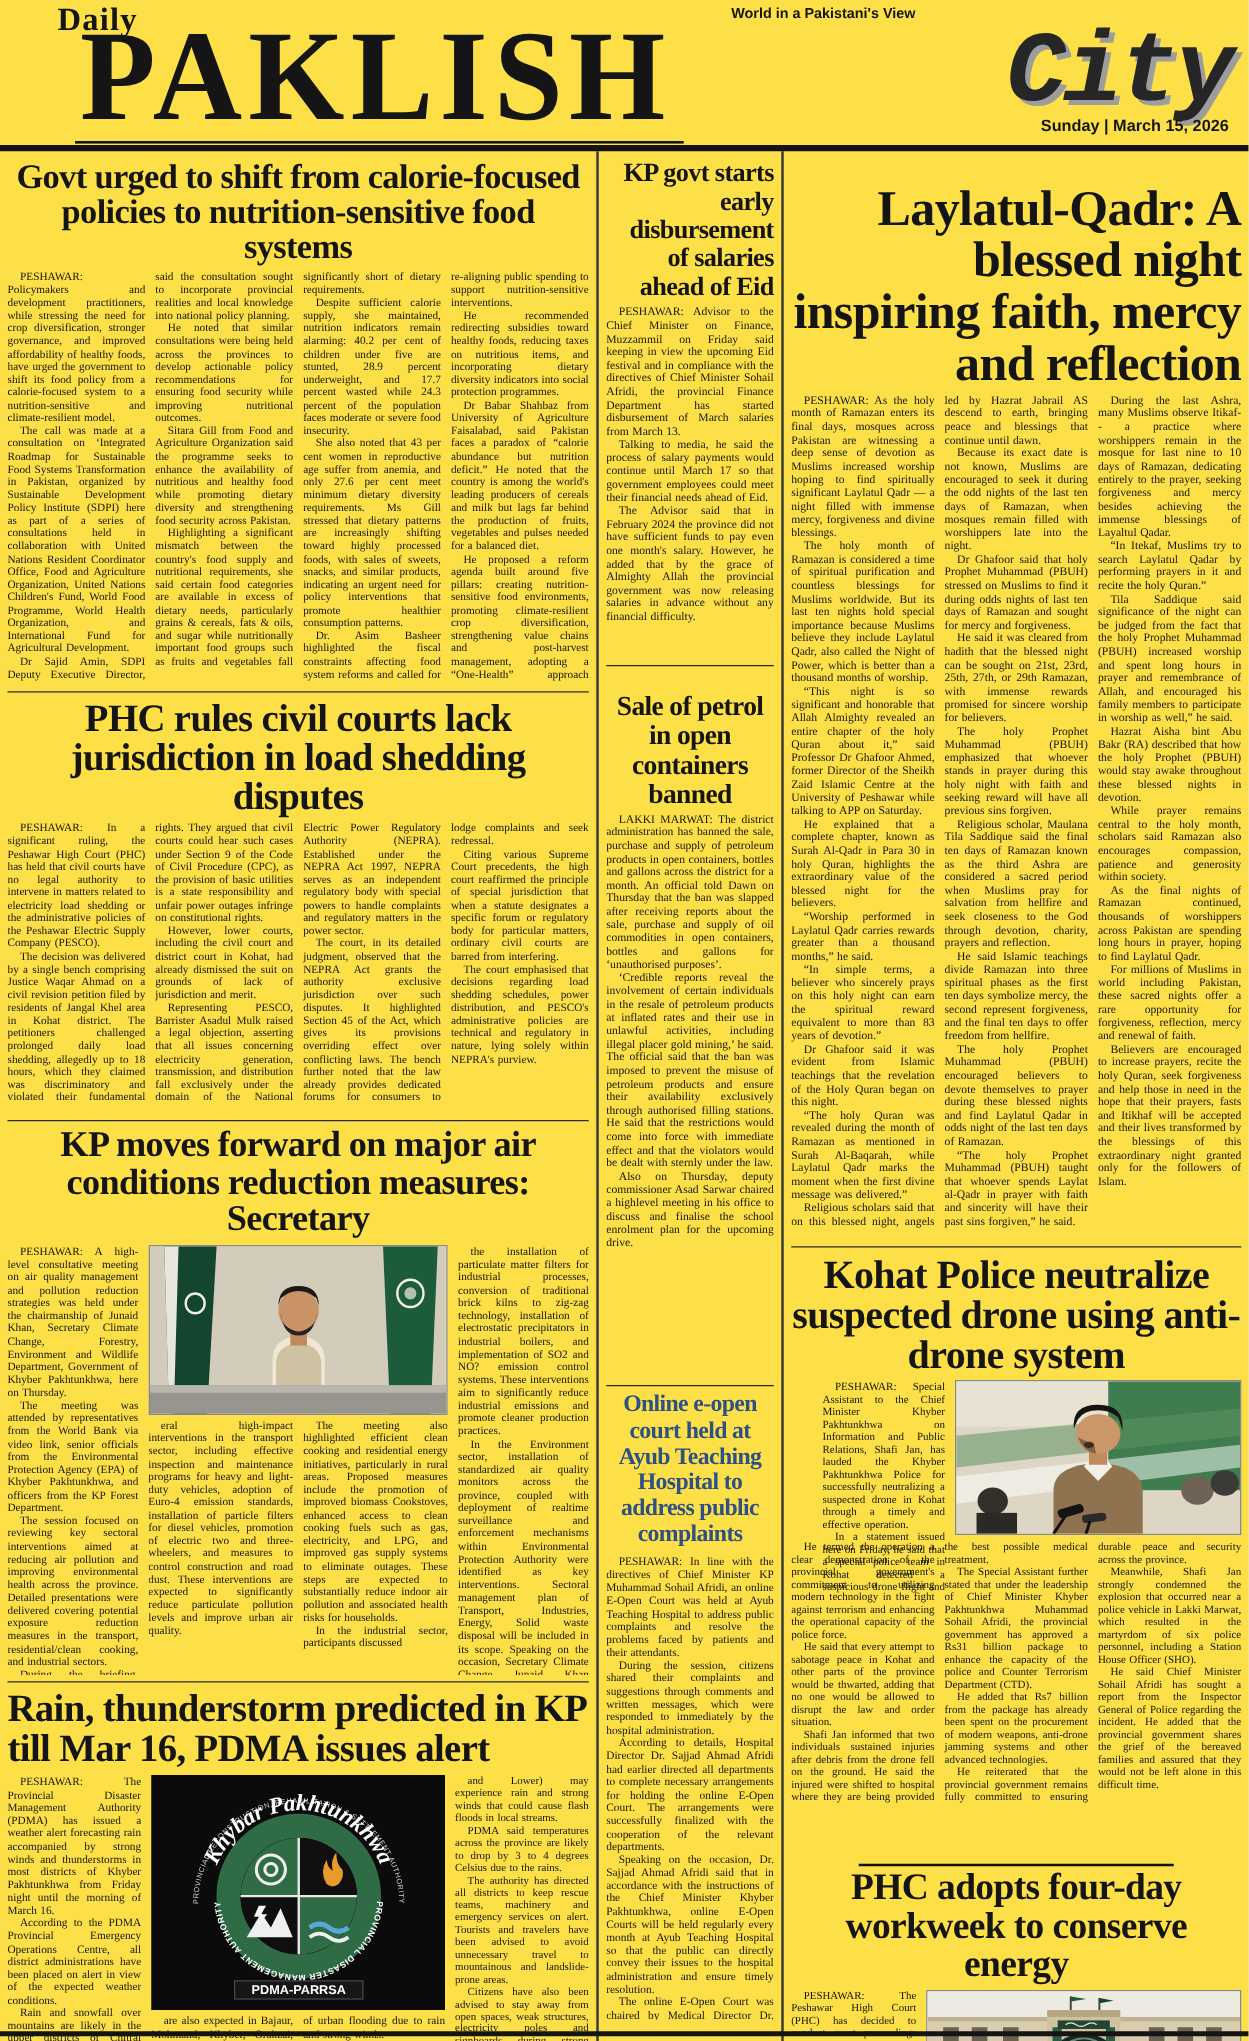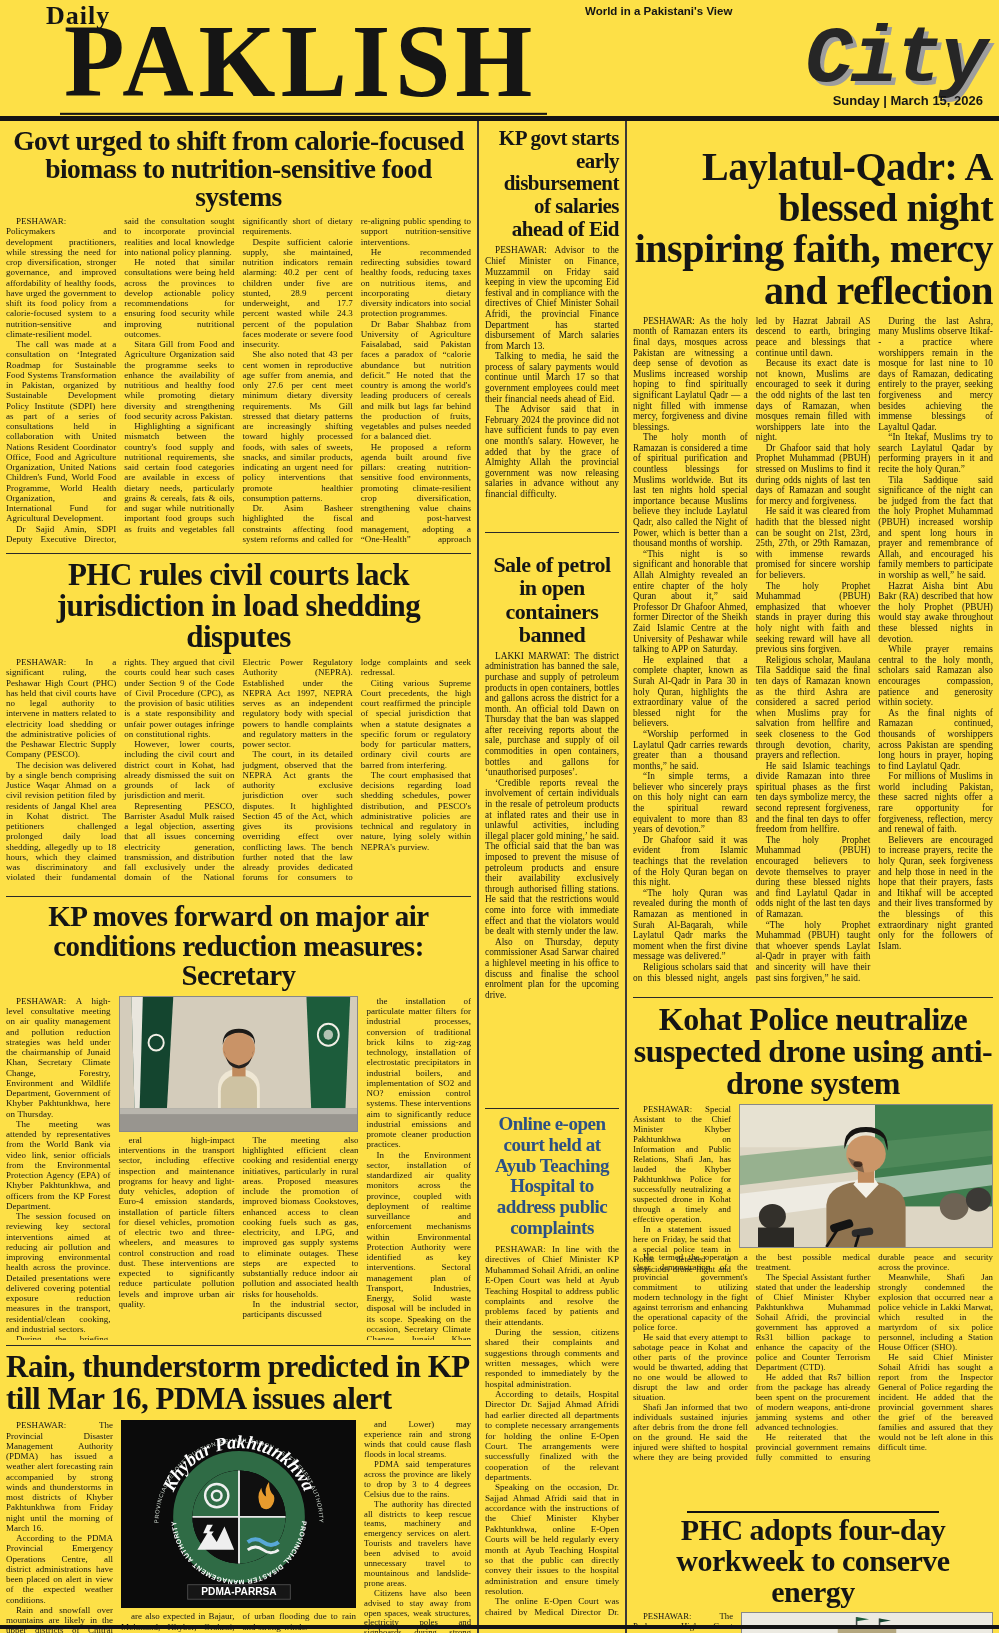--- a/index.html
+++ b/index.html
@@ -108,7 +108,7 @@
     <section class="grp grp-left">
 
       <article>
-        <h1 class="hl h-food">Govt urged to shift from calorie-focused biomass to nutrition-sensitive food systems</h1>
+        <h1 class="hl h-food">Govt urged to shift from calorie-focused policies to nutrition-sensitive food systems</h1>
         <div class="bt cols4 b-food">
             <p>PESHAWAR: Policymakers and development practitioners, while stressing the need for crop diversification, stronger governance, and improved affordability of healthy foods, have urged the government to shift its food policy from a calorie-focused system to a nutrition-sensitive and climate-resilient model.</p>
             <p>The call was made at a consultation on ‘Integrated Roadmap for Sustainable Food Systems Transformation in Pakistan, organized by Sustainable Development Policy Institute (SDPI) here as part of a series of consultations held in collaboration with United Nations Resident Coordinator Office, Food and Agriculture Organization, United Nations Children's Fund, World Food Programme, World Health Organization, and International Fund for Agricultural Development.</p>

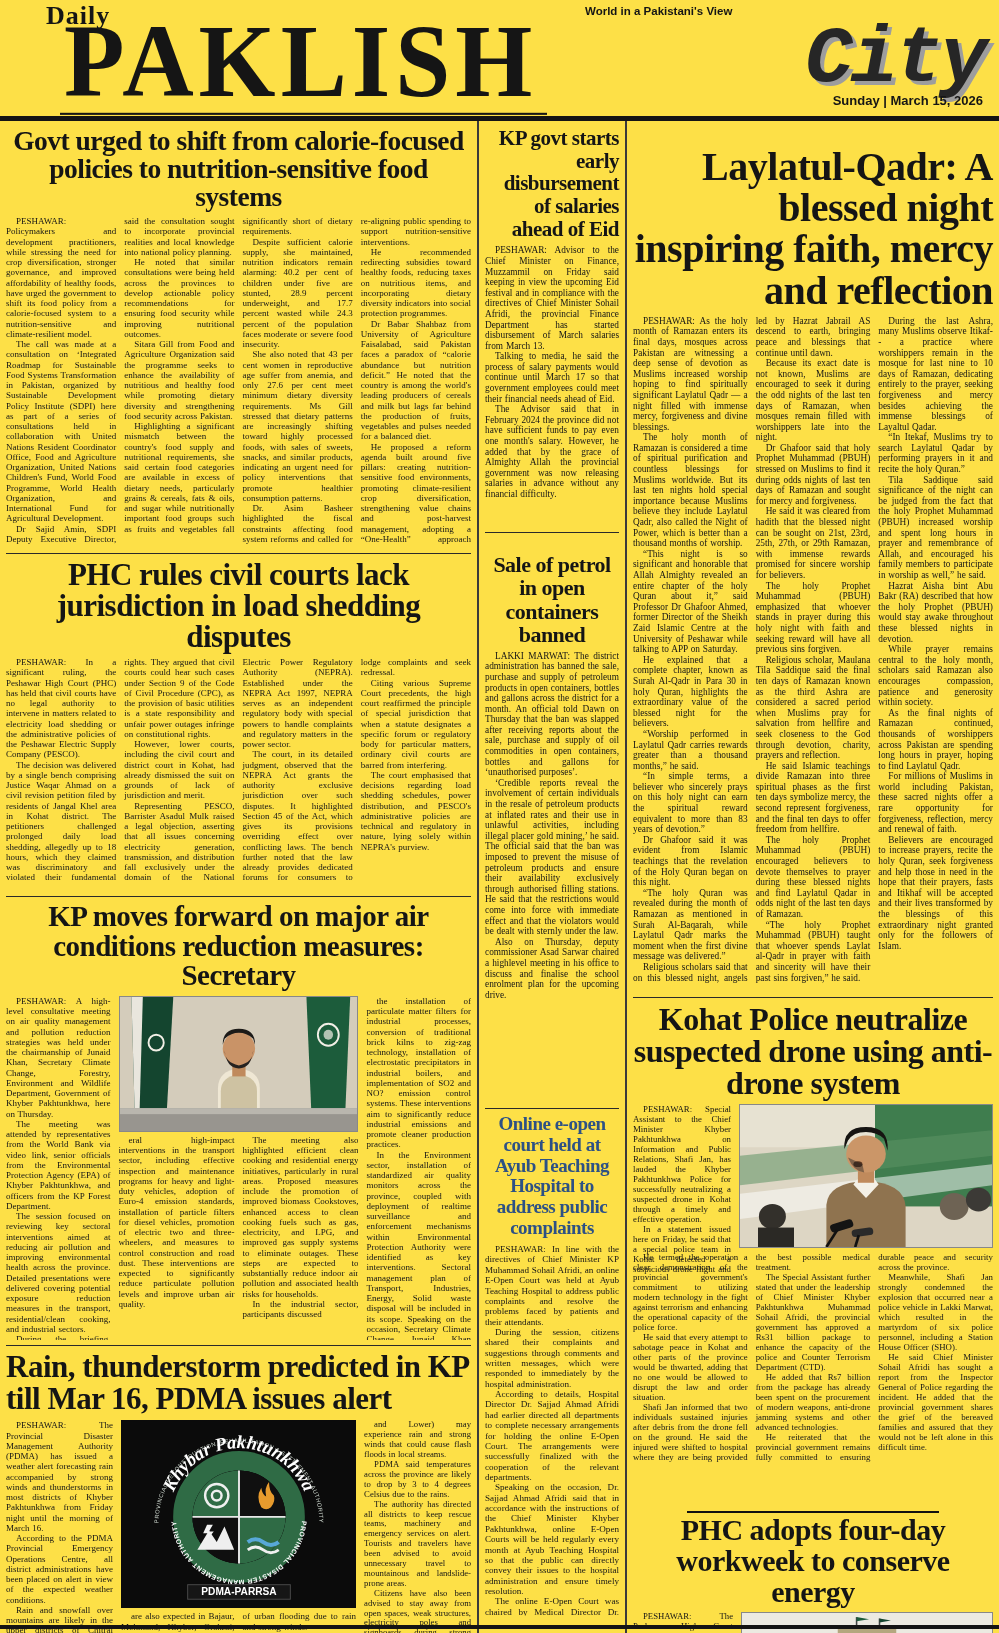--- a/index.html
+++ b/index.html
@@ -74,7 +74,7 @@
   .rain-colD { width:110px; height:330px; font-size:8.7px; }
 
   
-  .kohat-top { display:flex; gap:8px; height:144px; }
+  .kohat-top { display:flex; gap:8px; height:124px;margin-left:25px; }
   .kohat-colA { width:98px; height:172px; font-size:8.8px; }
   .kohat-photo { flex:1; border:1px solid #888; background:#d9d2c2; }
   .kohat-photo svg { display:block; width:100%; height:100%; }

